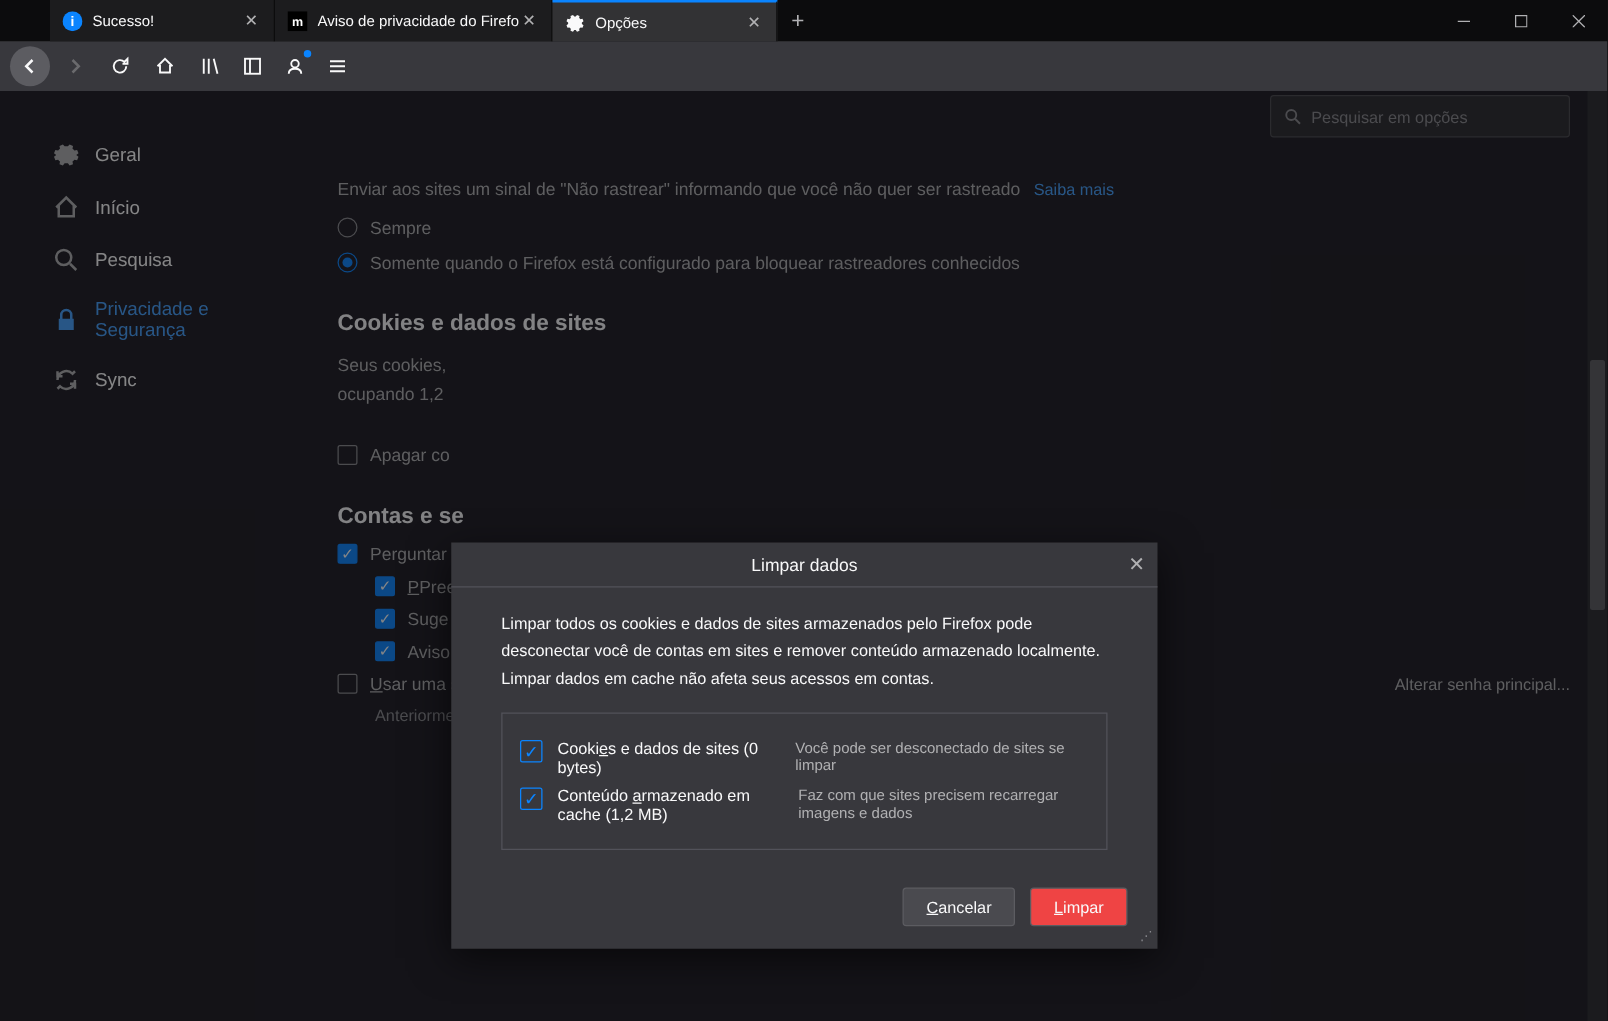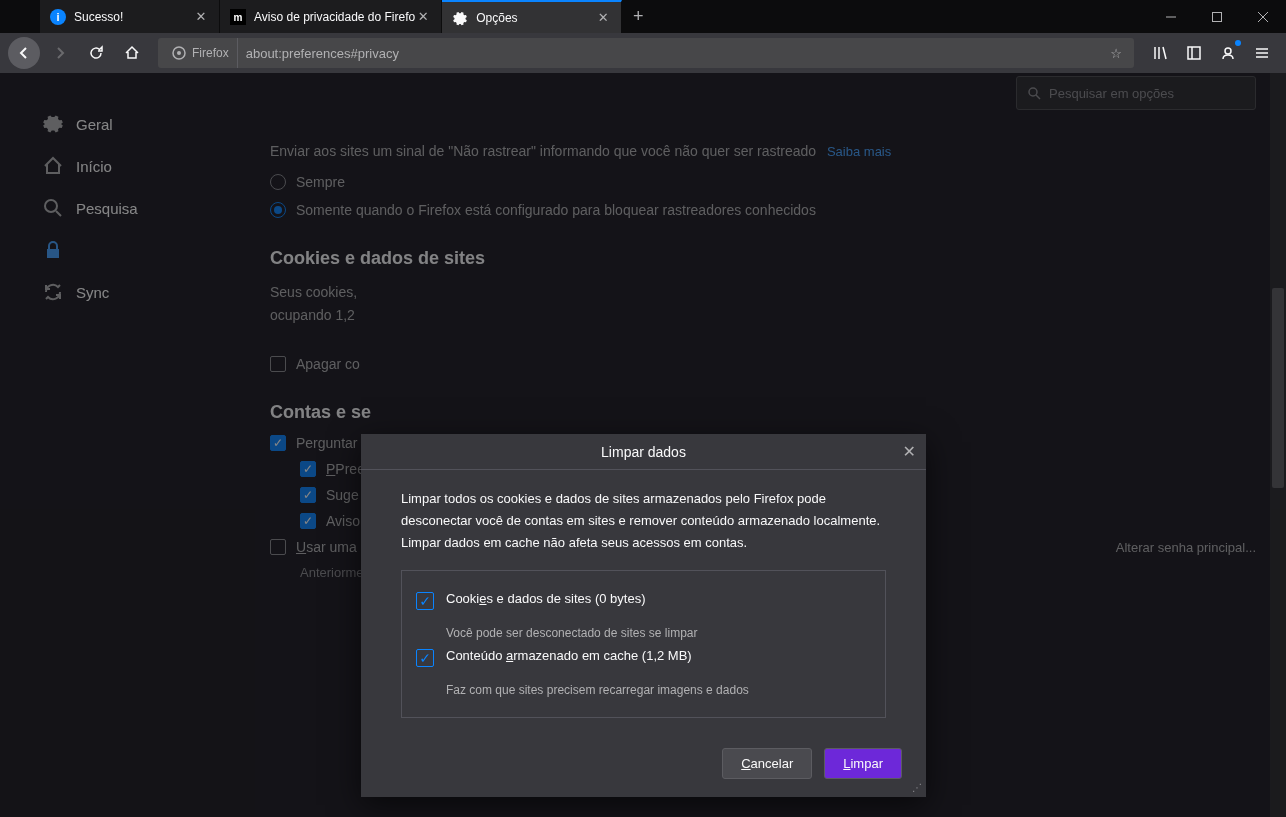--- a/index.html
+++ b/index.html
@@ -137,17 +137,6 @@
         <path d="M2 8l6-6 6 6M4 7v6h8V7"></path>
       </svg>
     </div>
-  <div class="urlbar">
-    <div class="identity">
-      <svg width="14" height="14">
-          <circle cx="7" cy="7" r="6" fill="none" stroke="#b1b1b3" stroke-width="1.5"></circle>
-          <circle cx="7" cy="7" r="2" fill="#b1b1b3"></circle>
-        </svg>
-      <span>Firefox</span>
-    </div>
-    <div class="url-text">about:preferences#privacy</div>
-    <div class="star">☆</div>
-  </div>
   <div class="toolbar-right">
     <div class="nav-btn">
         <svg width="16" height="16" stroke="#f9f9fa" stroke-width="1.5">

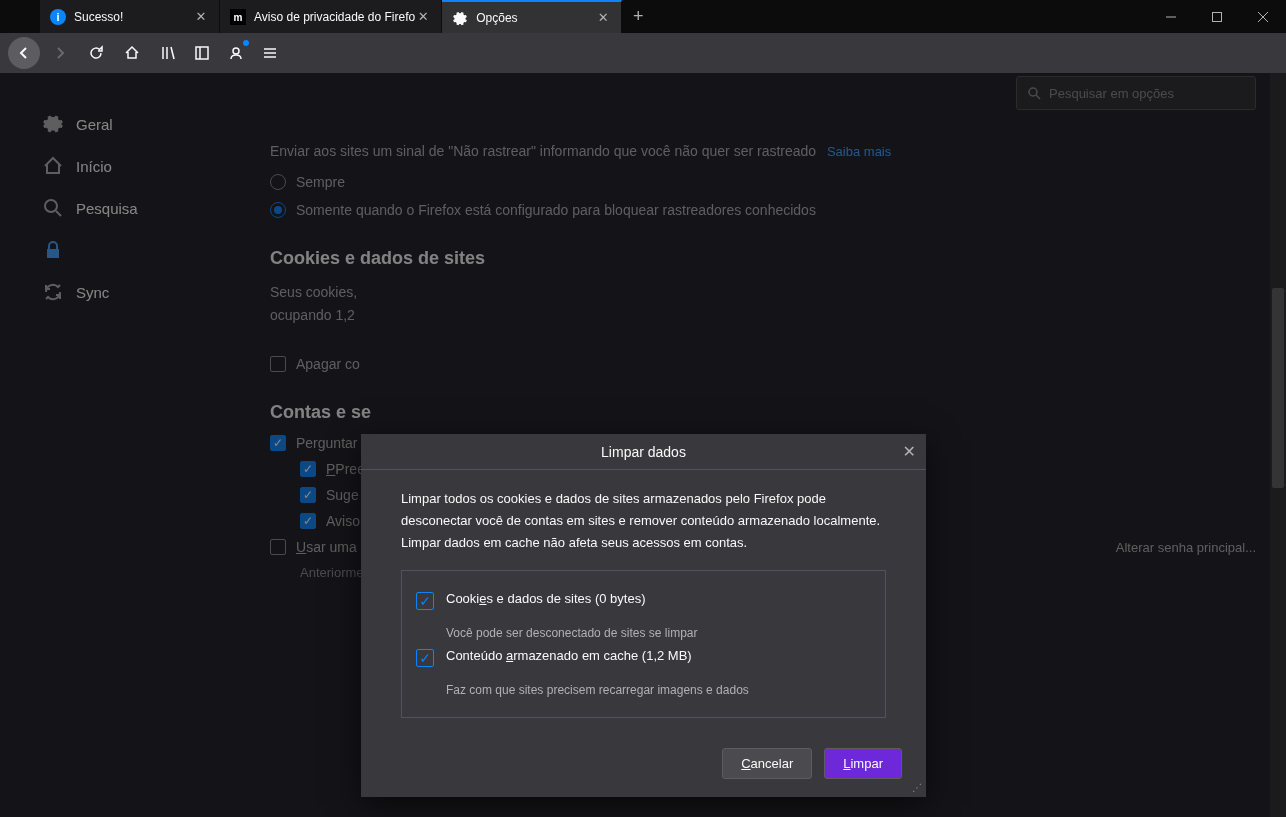--- a/index.html
+++ b/index.html
@@ -193,6 +193,7 @@
       <span class="side-icon"><svg viewBox="0 0 22 22" fill="#45a1ff">
             <path d="M6 10V7a5 5 0 0110 0v3h1v9H5v-9h1zm2 0h6V7a3 3 0 00-6 0v3z"></path>
           </svg></span>
+      <span>Privacidade e Segurança</span>
     </div>
     <div class="side-item">
       <span class="side-icon"><svg viewBox="0 0 22 22" fill="none" stroke="#b1b1b3" stroke-width="2">

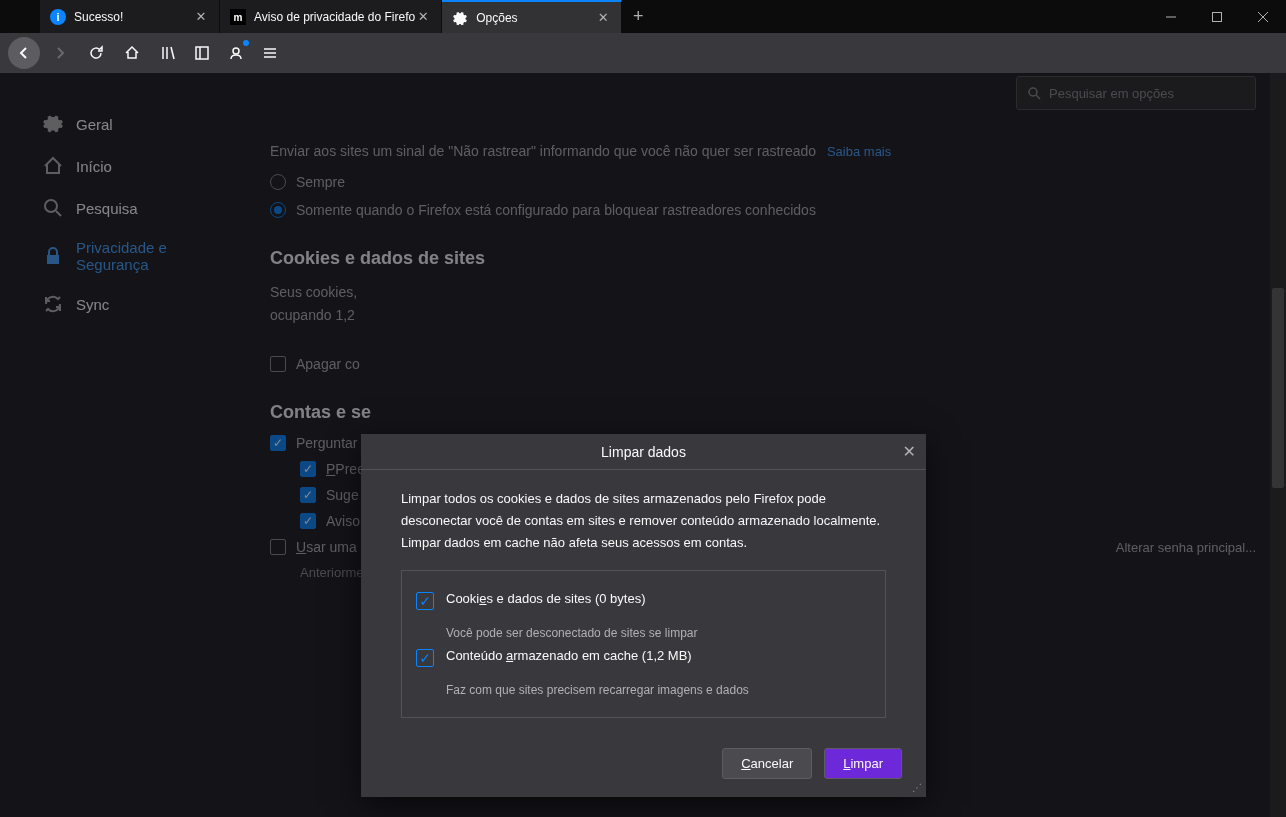--- a/index.html
+++ b/index.html
@@ -55,7 +55,7 @@
 .opt{display:flex;gap:12px;margin:8px 0}
 .opt-chk{width:18px;height:18px;border:1px solid#0a84ff;border-radius:2px;display:flex;align-items:center;justify-content:center;flex-shrink:0;margin-top:1px}
 .opt-chk.checked{color:#0a84ff;font-size:14px}
-.opt-labels{display:flex;flex-direction:column;gap:20px}
+.opt-labels{display:flex;flex-direction:row;gap:4px}
 .opt-title{color:#f9f9fa;font-size:13px}
 .opt-sub{color:#b1b1b3;font-size:12px}
 .dialog-footer{display:flex;justify-content:flex-end;gap:12px;padding:12px 24px 18px}

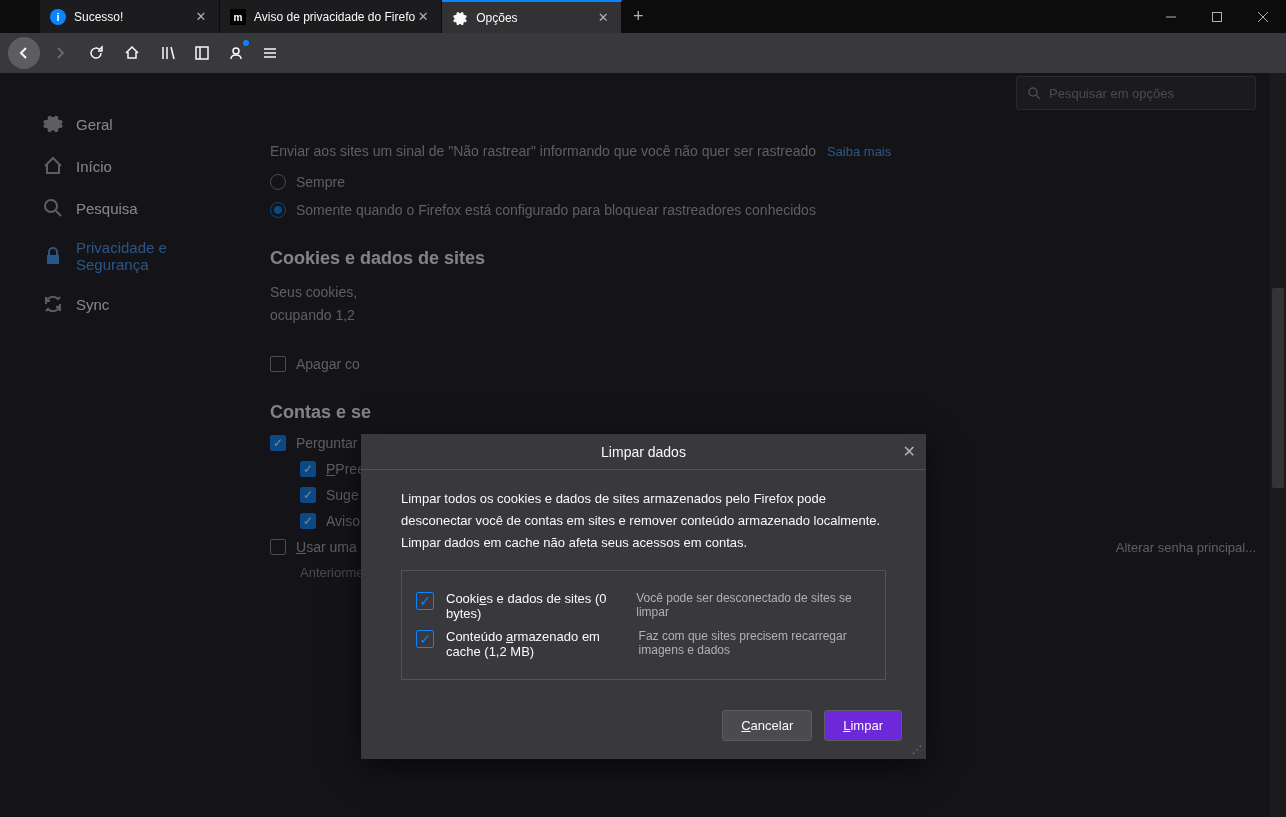--- a/index.html
+++ b/index.html
@@ -60,7 +60,7 @@
 .opt-sub{color:#b1b1b3;font-size:12px}
 .dialog-footer{display:flex;justify-content:flex-end;gap:12px;padding:12px 24px 18px}
 .btn{padding:7px 18px;background:#4a4a4f;border:1px solid#5c5c61;border-radius:3px;color:#f9f9fa;font-size:13px;cursor:pointer}
-.btn.primary{background:#6d28d9}
+.btn.primary{background:#ef4444}
 .resize{position:absolute;right:4px;bottom:4px;color:#8a8a8f;font-size:10px}
 .scrollbar-track{position:absolute;right:0;top:73px;width:16px;bottom:0;background:#2a2a2e}
 .scrollbar-thumb{position:absolute;right:2px;width:12px;background:#5c5c61;border-radius:2px}

